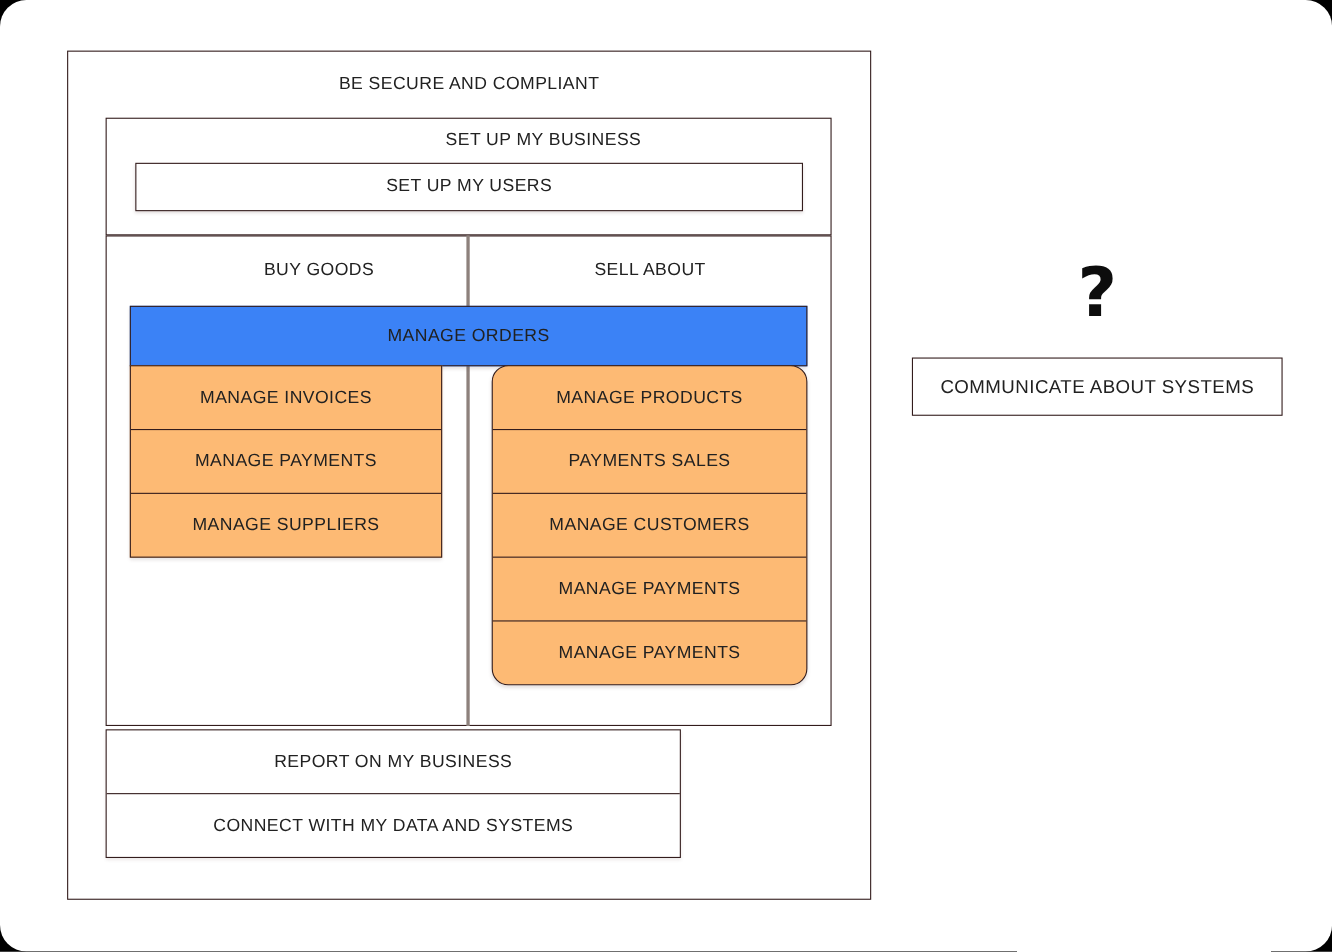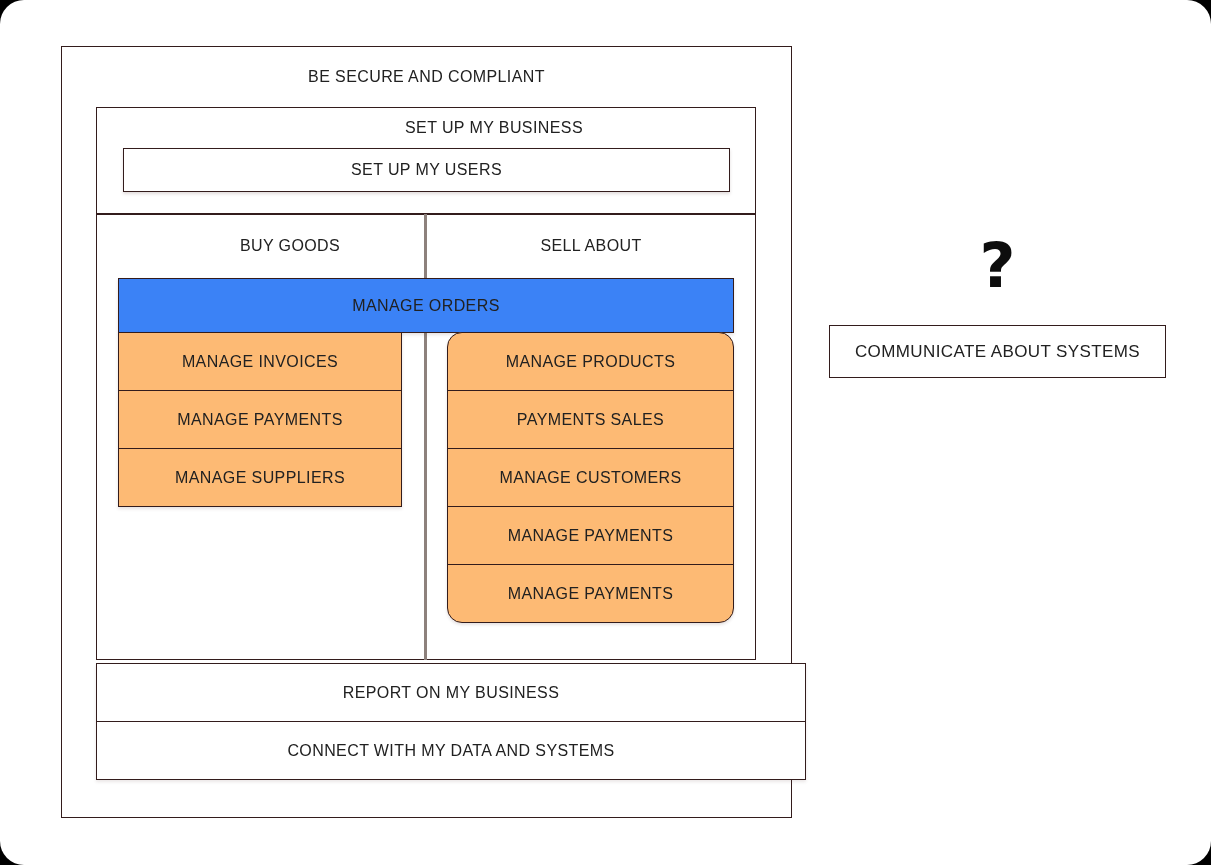--- a/index.html
+++ b/index.html
@@ -50,7 +50,7 @@
   .stack .row  { height: 57px; }
   .stack .row + .row { border-top: 1.5px solid #331c1c; }
   
-  .bottom-box  { left: 96px;  top: 663px; width: 710px; background: #fff;
+  .bottom-box  { left: 96px;  top: 663px; width: 523px; background: #fff;
                  box-shadow: 0 2px 3px rgba(90,60,60,0.12); }
   .bottom-box .row { height: 57px; }
   .bottom-box .row + .row { border-top: 1.5px solid #331c1c; }

